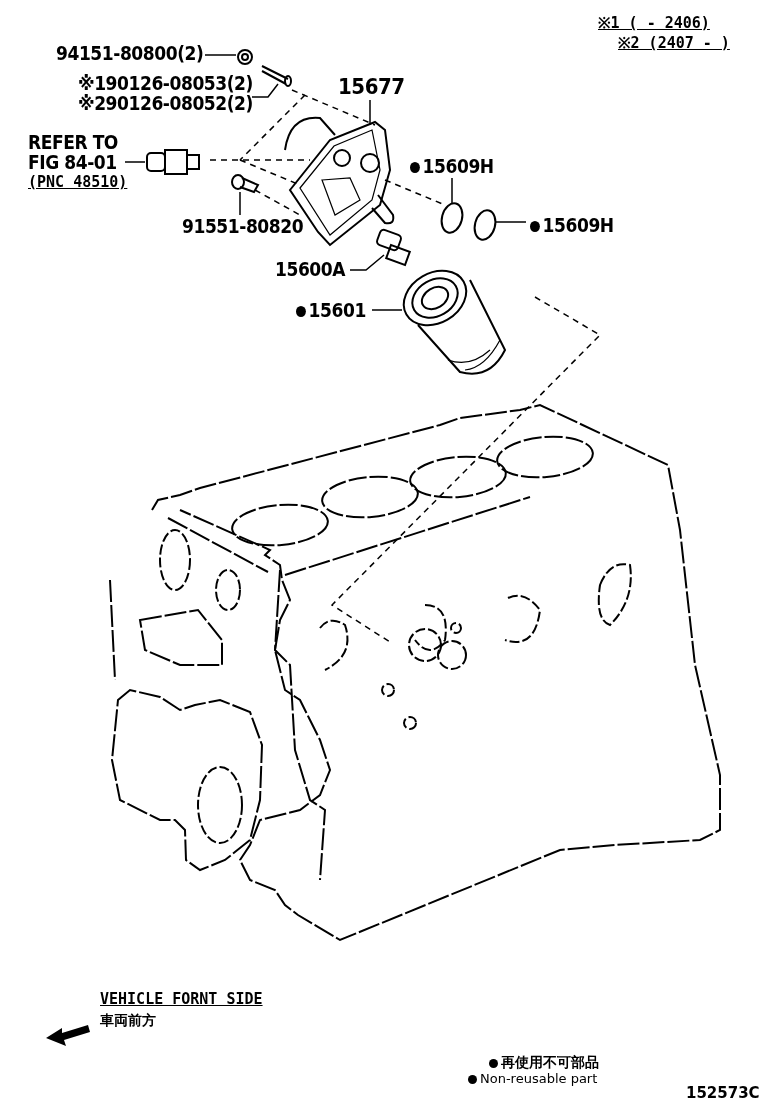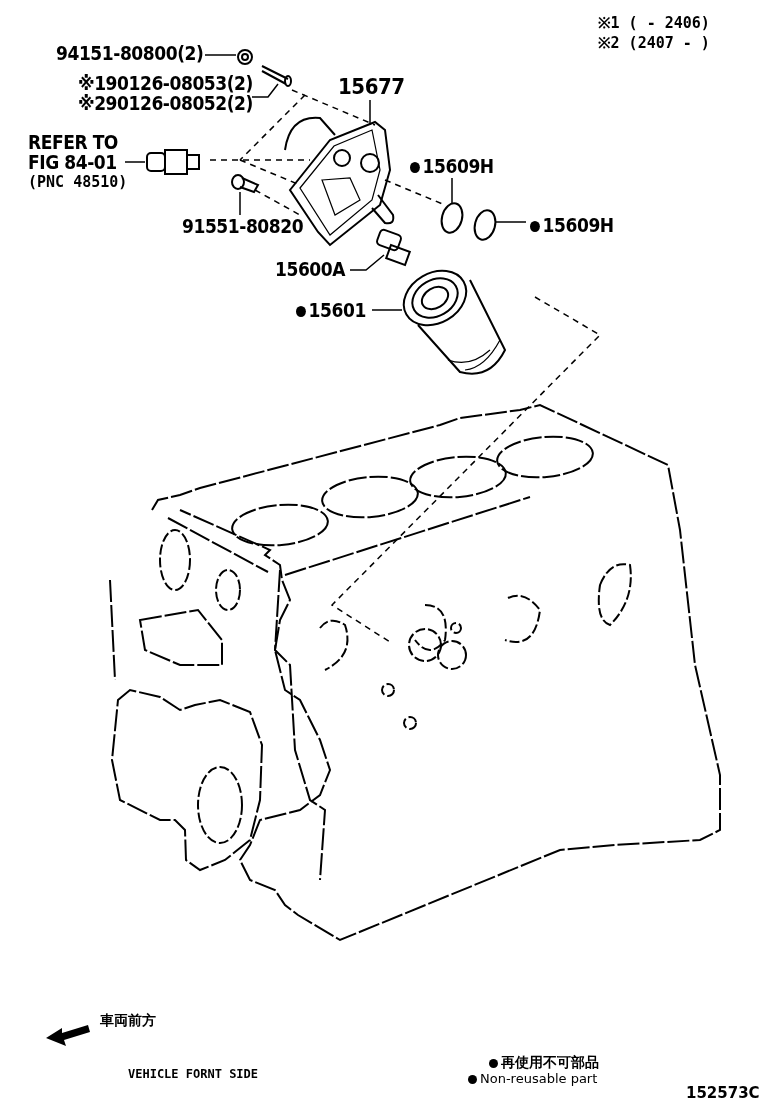--- a/index.html
+++ b/index.html
@@ -7,7 +7,7 @@
   .lbl { position:absolute; font-weight:bold; white-space:nowrap; color:#000; line-height:1; }
   .pn { font-family:"DejaVu Sans","Liberation Sans",sans-serif; font-size:19px; letter-spacing:-0.5px; transform:scaleX(0.9); transform-origin:left top; }
   .pn-big { font-size:22px; }
-  .mono { font-family:"DejaVu Sans Mono","Liberation Mono",monospace; font-size:15px; }
+  .mono { font-family:"DejaVu Sans Mono","Liberation Mono",monospace; font-size:15px;text-decoration:underline; }
   .note { font-family:"DejaVu Sans","Liberation Sans",sans-serif; font-size:14px; font-weight:bold; }
   .small { font-size:13px; font-weight:normal; font-family:"DejaVu Sans","Liberation Sans",sans-serif;text-align:right; }
   svg.drawing { position:absolute; left:0; top:0; }

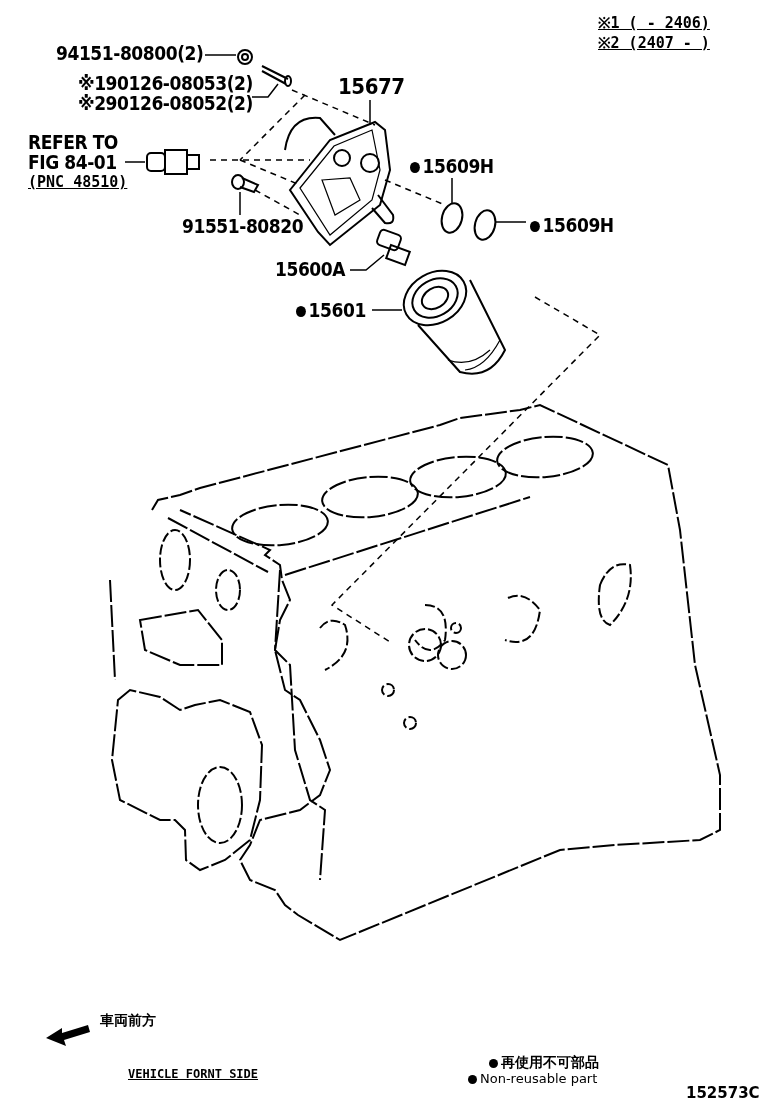--- a/index.html
+++ b/index.html
@@ -121,7 +121,7 @@
 </svg>
 
 <div class="lbl mono" style="left:598px;top:16px;">※1 (     - 2406)</div>
-<div class="lbl mono" style="left:598px;top:36px;">※2 (2407 -     )</div>
+<div class="lbl mono" style="left:618px;top:36px;">※2 (2407 -     )</div>
 
 <div class="lbl pn" style="left:56px;top:44px;">94151-80800(2)</div>
 <div class="lbl pn" style="left:78px;top:74px;">※190126-08053(2)</div>

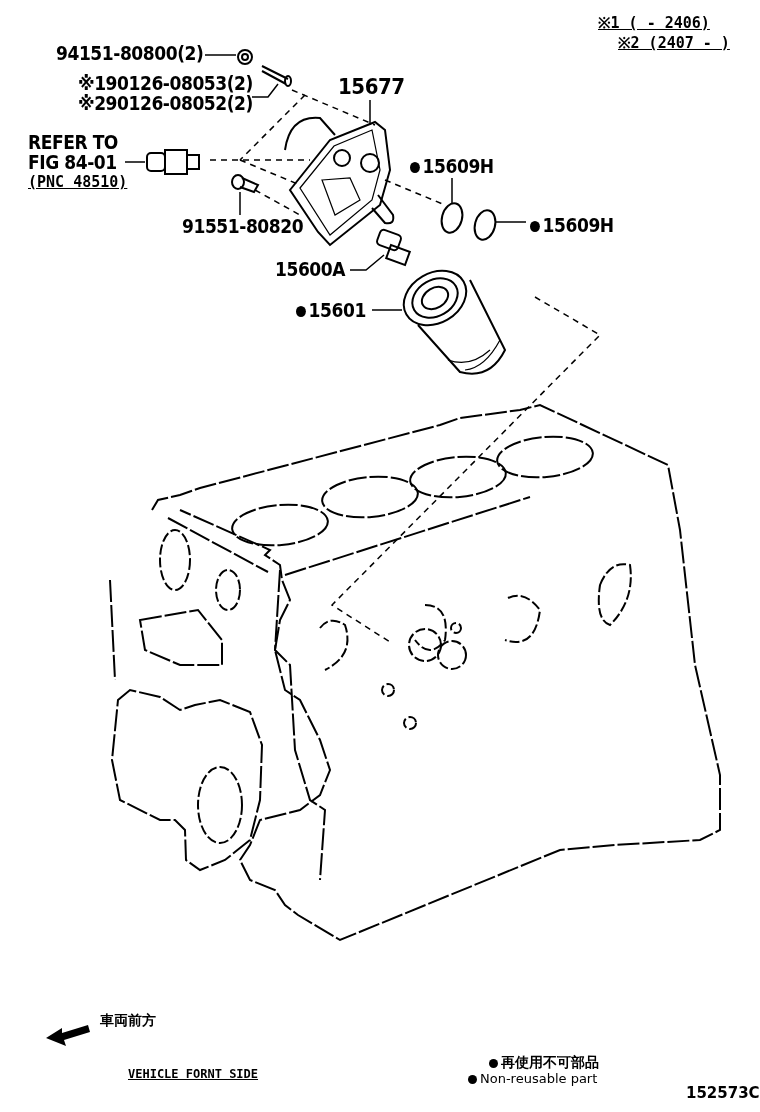--- a/index.html
+++ b/index.html
@@ -146,7 +146,7 @@
 </div>
 
 <div class="lbl note" style="left:100px;top:1013px;">車両前方</div>
-<div class="lbl mono" style="left:100px;top:1068px;font-size:12px;margin-left:28px;">VEHICLE FORNT SIDE</div>
+<div class="lbl mono" style="left:100px;top:992px;font-size:15px;">VEHICLE FORNT SIDE</div>
 
 <div class="lbl note" style="left:489px;top:1055px;">
   <span class="dot" style="width:9px;height:9px;"></span><span>再使用不可部品</span>

